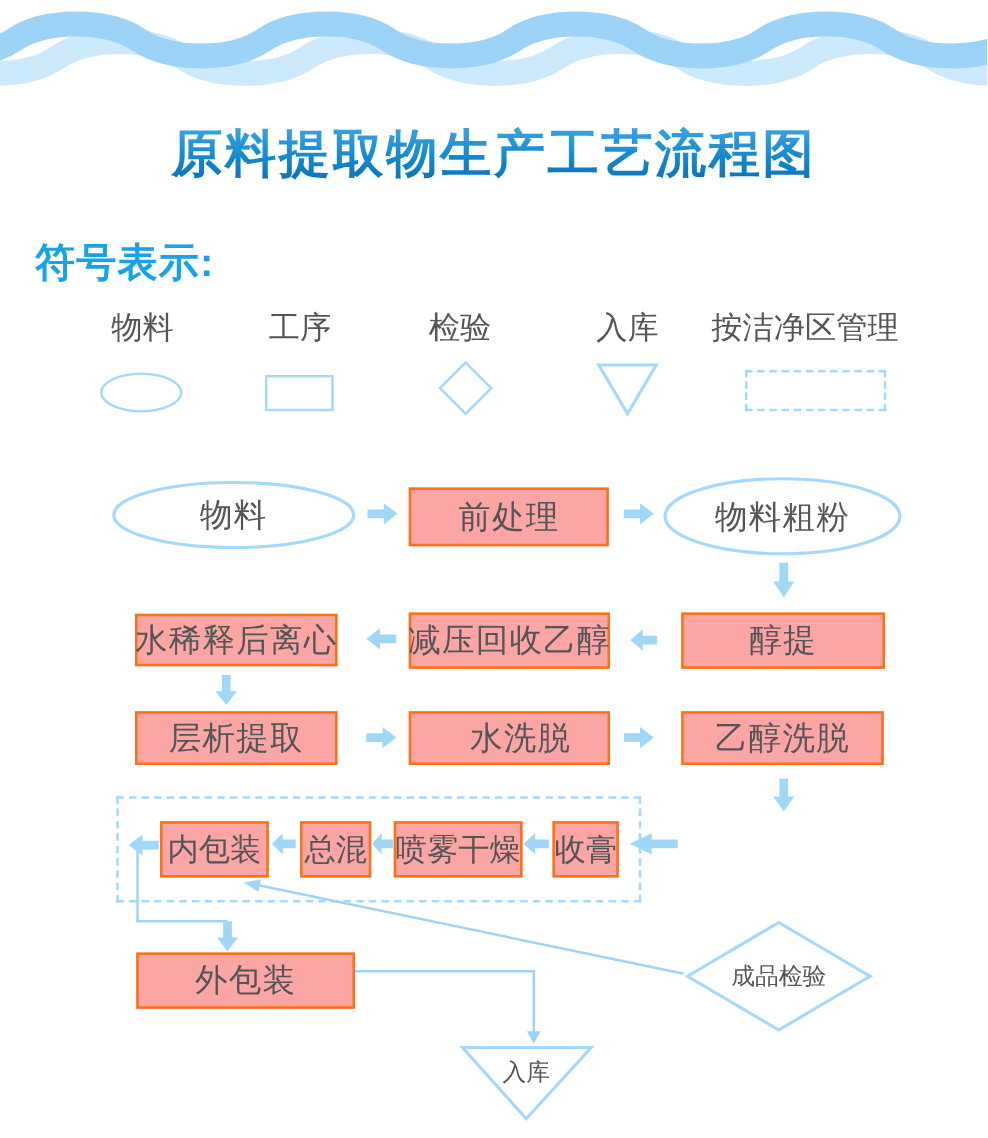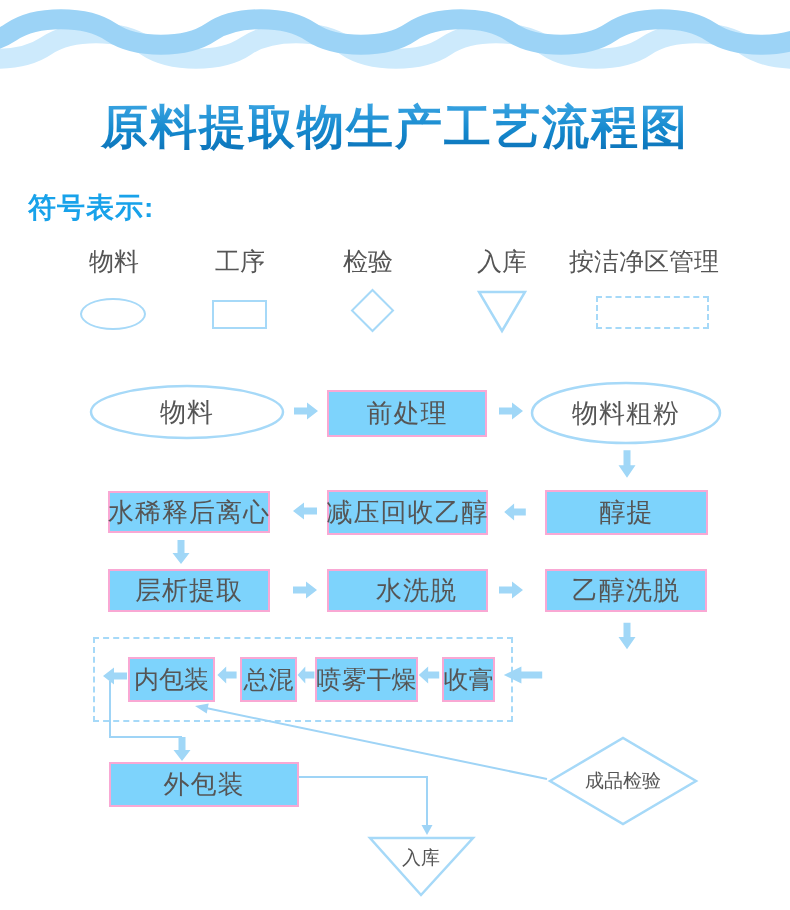--- a/index.html
+++ b/index.html
@@ -11,7 +11,7 @@
   
   .main-title{
     position:absolute;left:0;right:0;top:96px;text-align:center;
-    font-size:47px;font-weight:bold;letter-spacing:2px;color:#0f74b8;
+    font-size:41px;font-weight:bold;letter-spacing:2px;color:#0f74b8;
   }
   @supports ((-webkit-background-clip:text) or (background-clip:text)){
     .main-title{

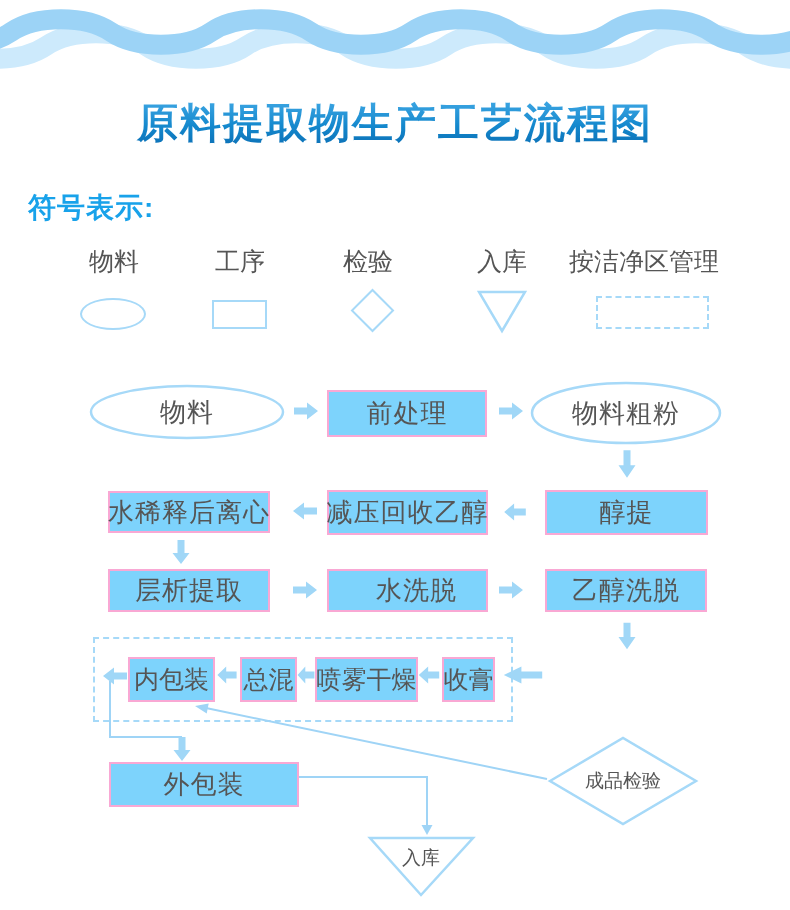--- a/index.html
+++ b/index.html
@@ -22,7 +22,7 @@
   
   .legend-heading{
     position:absolute;left:28px;top:189px;
-    font-size:28px;font-weight:bold;color:#18a2ea;letter-spacing:1px;
+    font-size:32px;font-weight:bold;color:#18a2ea;letter-spacing:1px;
   }
   .legend-label{
     position:absolute;top:245px;transform:translateX(-50%);

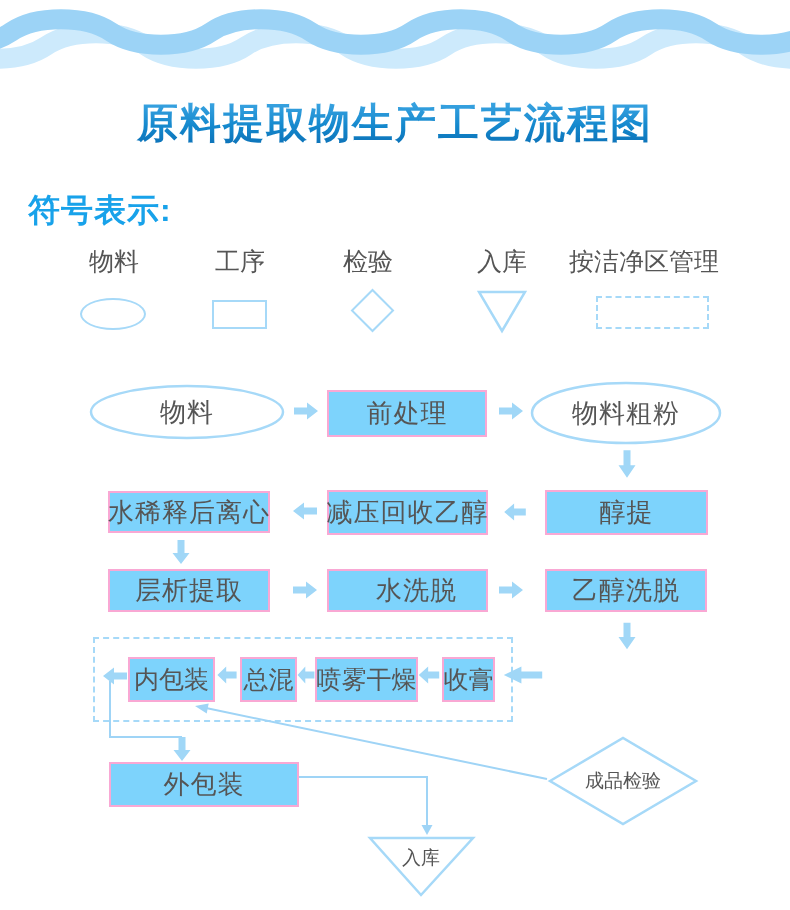--- a/index.html
+++ b/index.html
@@ -40,7 +40,7 @@
   }
   .node{
     position:absolute;z-index:3;display:flex;align-items:center;justify-content:center;
-    border:2px solid #f9a8d4;background:#7dd3fc;box-sizing:border-box;
+    border:2px solid #f97316;background:#fca5a5;box-sizing:border-box;
     font-size:26px;color:#555;white-space:nowrap;letter-spacing:1px;
   }
   .node.sm{font-size:25px;letter-spacing:0;}

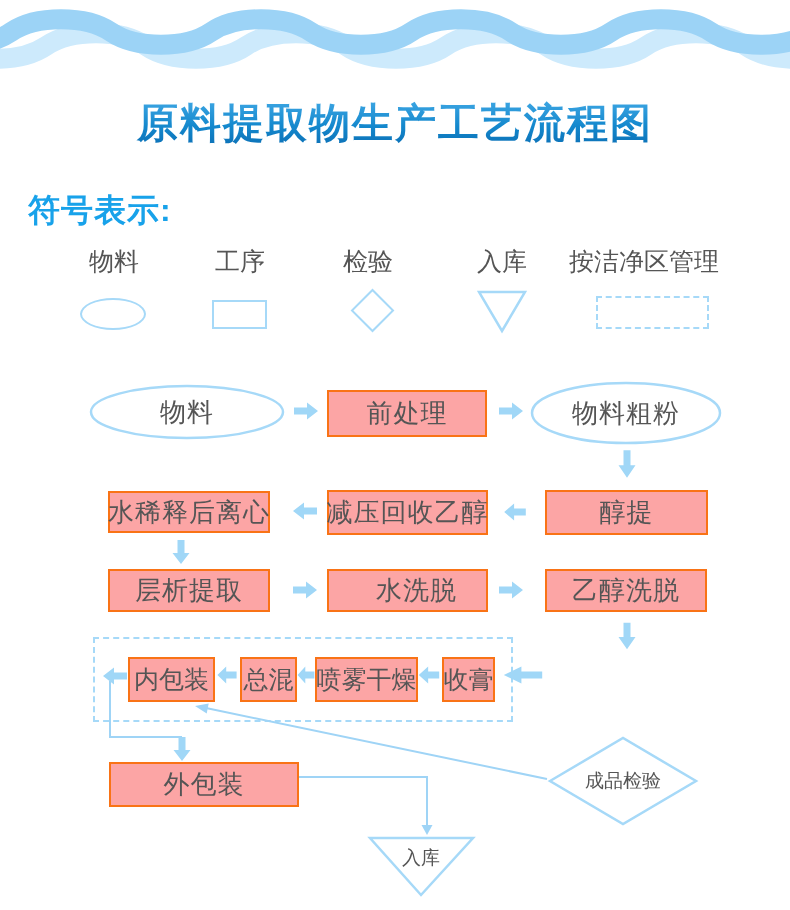--- a/index.html
+++ b/index.html
@@ -135,7 +135,7 @@
   <div class="node sm" style="left:315px;top:657px;width:103px;height:45px;">喷雾干燥</div>
   <div class="node sm" style="left:240px;top:657px;width:57px;height:45px;">总混</div>
   <div class="node sm" style="left:128px;top:657px;width:87px;height:45px;">内包装</div>
-  <div class="node" style="left:109px;top:762px;width:190px;height:45px;">外包装</div>
+  <div class="node" style="left:109px;top:762px;width:175px;height:45px;">外包装</div>
 
   <div class="ghost" style="left:91px;top:386px;width:192px;height:52px;">物料</div>
   <div class="ghost" style="left:532px;top:383px;width:188px;height:60px;">物料粗粉</div>

